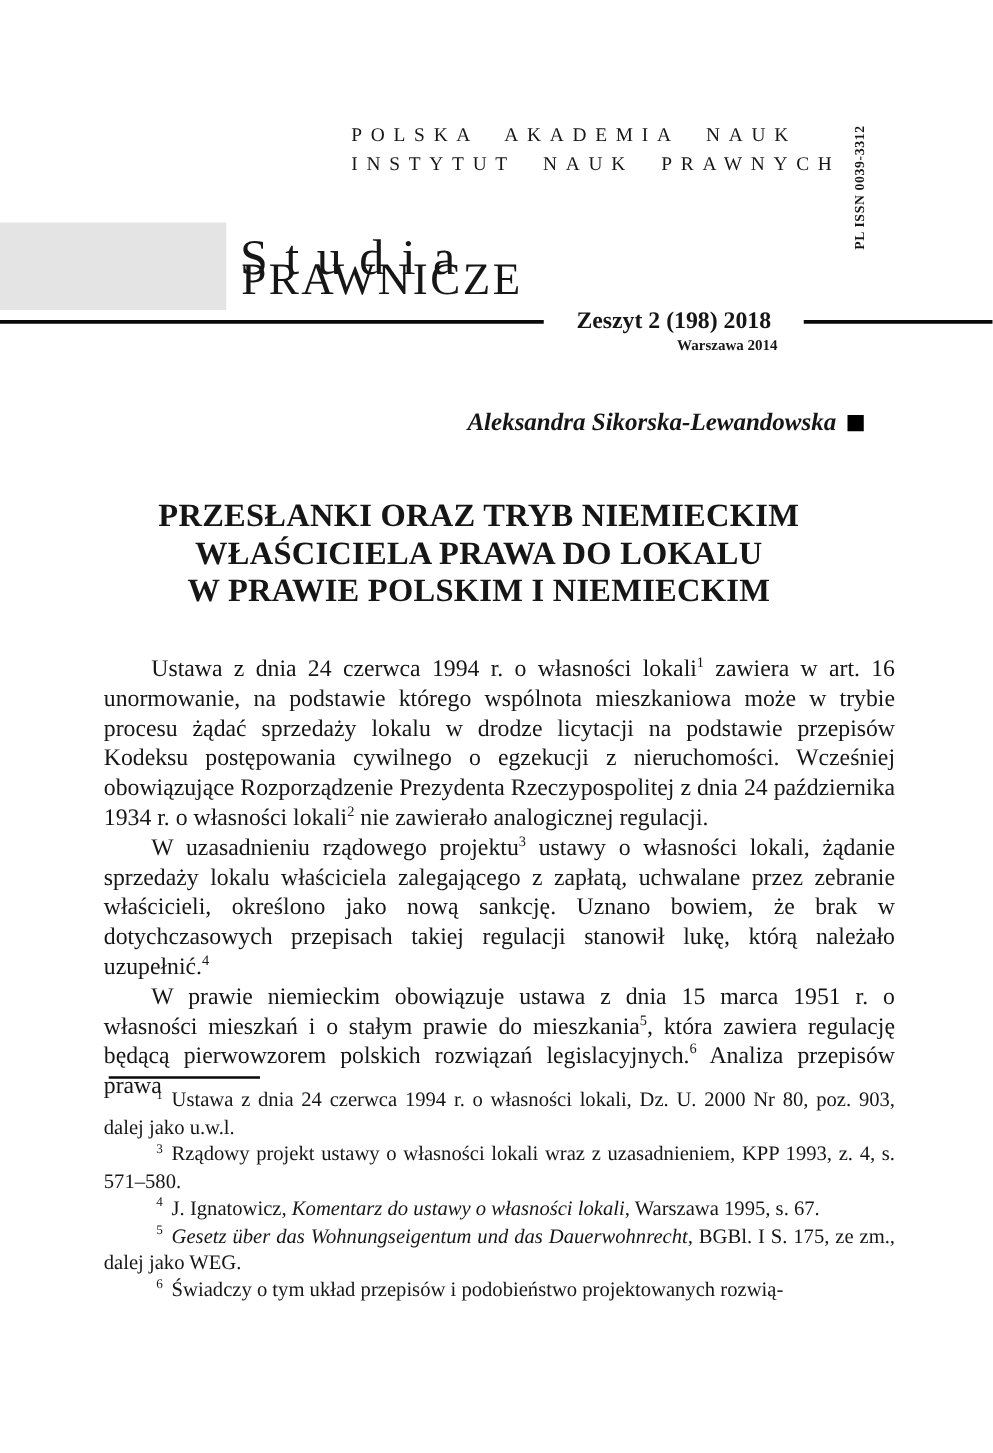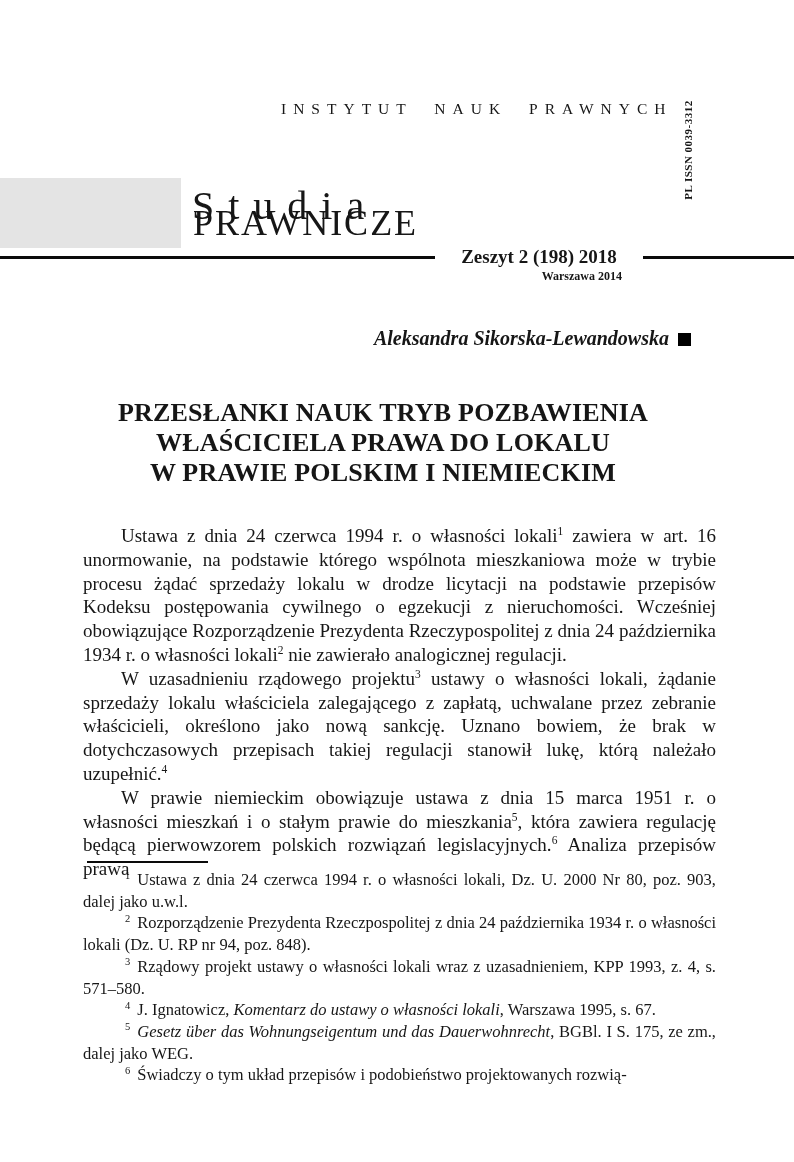--- a/index.html
+++ b/index.html
@@ -86,6 +86,7 @@
 <body>
 
 <div class="institution">
+  <div>POLSKA AKADEMIA NAUK</div>
   <div>INSTYTUT NAUK PRAWNYCH</div>
 </div>
 

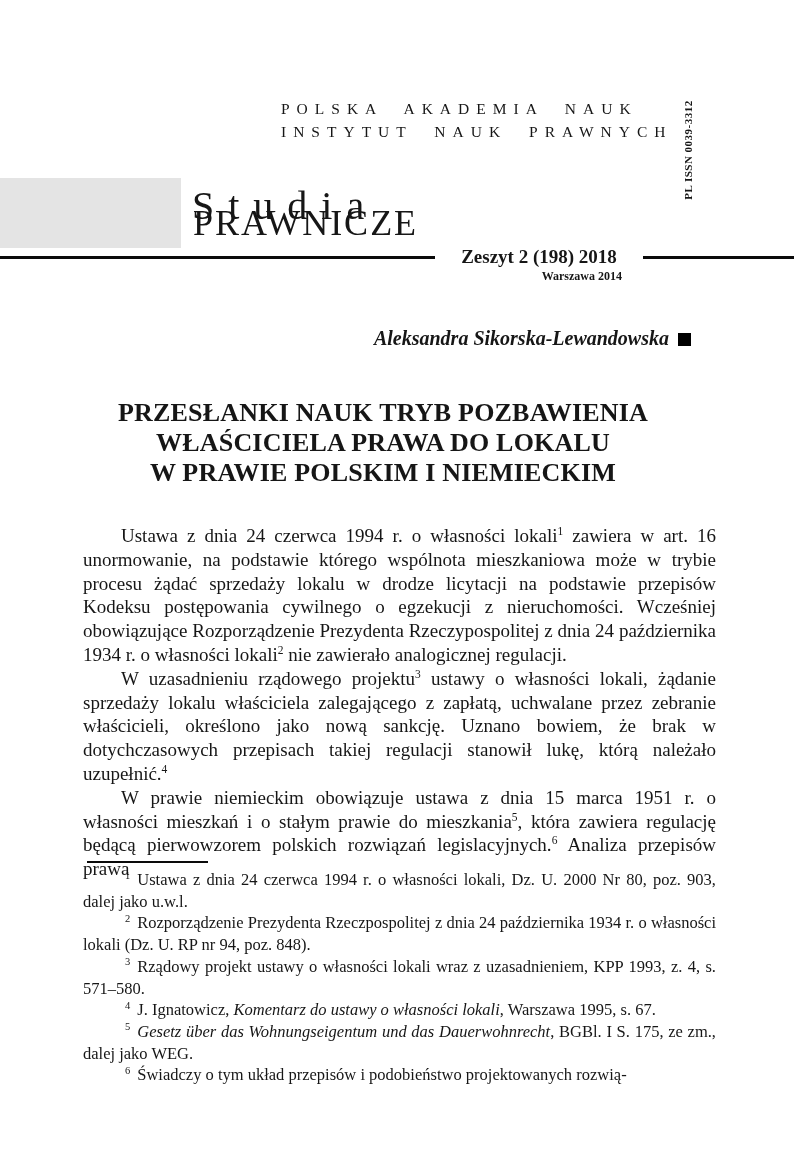--- a/index.html
+++ b/index.html
@@ -108,7 +108,7 @@
 </div>
 
 <div class="article-title">
-  <div>PRZESŁANKI NAUK TRYB POZBAWIENIA</div>
+  <div>PRZESŁANKI ORAZ TRYB NIEMIECKIM</div>
   <div>WŁAŚCICIELA PRAWA DO LOKALU</div>
   <div>W PRAWIE POLSKIM I NIEMIECKIM</div>
 </div>

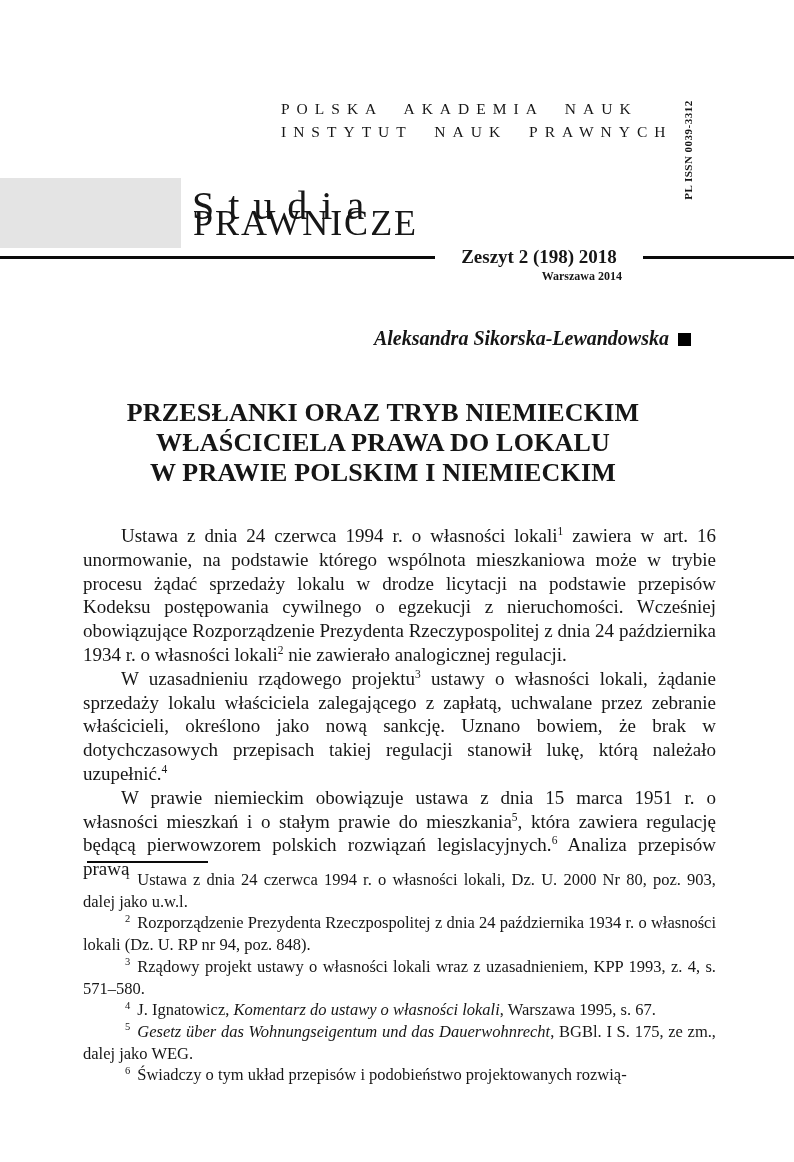--- a/index.html
+++ b/index.html
@@ -123,7 +123,6 @@
 
 <div class="footnotes">
   <div class="fn"><sup class="fnnum">1</sup><span>Ustawa z dnia 24 czerwca 1994 r. o własności lokali, Dz. U. 2000 Nr 80, poz. 903, dalej jako u.w.l.</span></div>
-  <div class="fn"><sup class="fnnum">2</sup><span>Rozporządzenie Prezydenta Rzeczpospolitej z dnia 24 października 1934 r. o własności lokali (Dz. U. RP nr 94, poz. 848).</span></div>
   <div class="fn"><sup class="fnnum">3</sup><span>Rządowy projekt ustawy o własności lokali wraz z uzasadnieniem, KPP 1993, z. 4, s. 571–580.</span></div>
   <div class="fn"><sup class="fnnum">4</sup><span>J. Ignatowicz, <i>Komentarz do ustawy o własności lokali</i>, Warszawa 1995, s. 67.</span></div>
   <div class="fn"><sup class="fnnum">5</sup><span><i>Gesetz über das Wohnungseigentum und das Dauerwohnrecht</i>, BGBl. I S. 175, ze zm., dalej jako WEG.</span></div>

